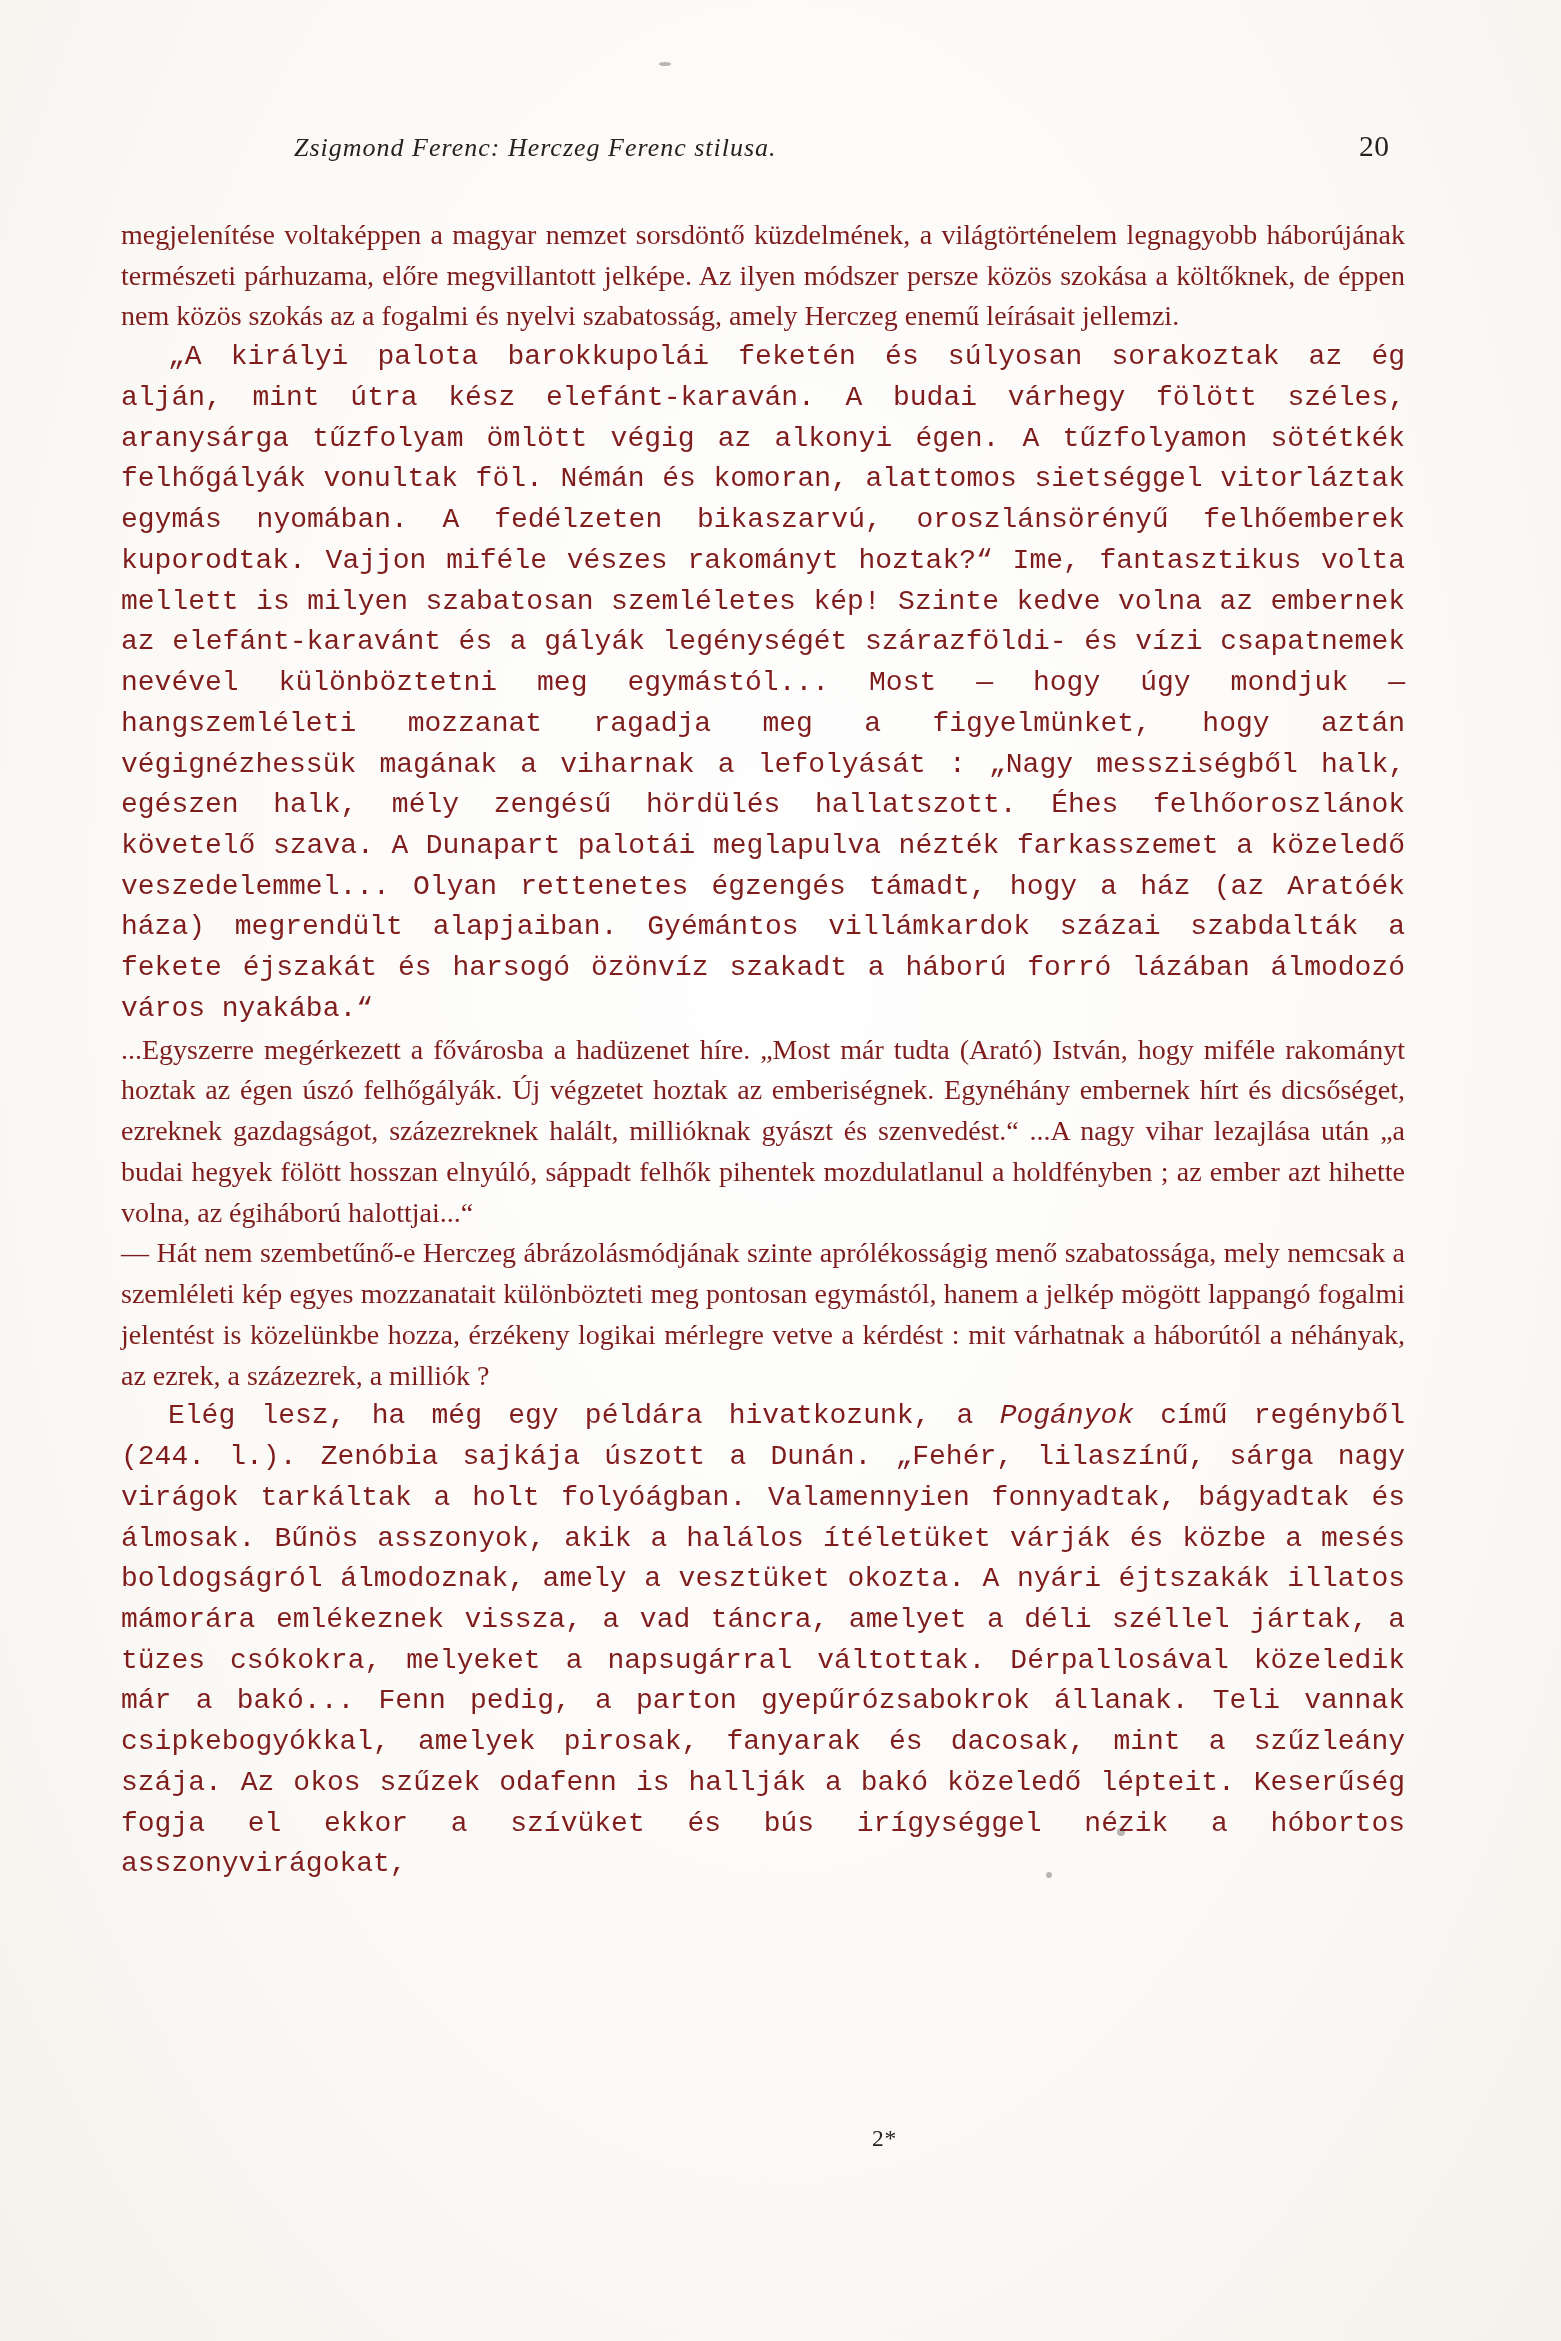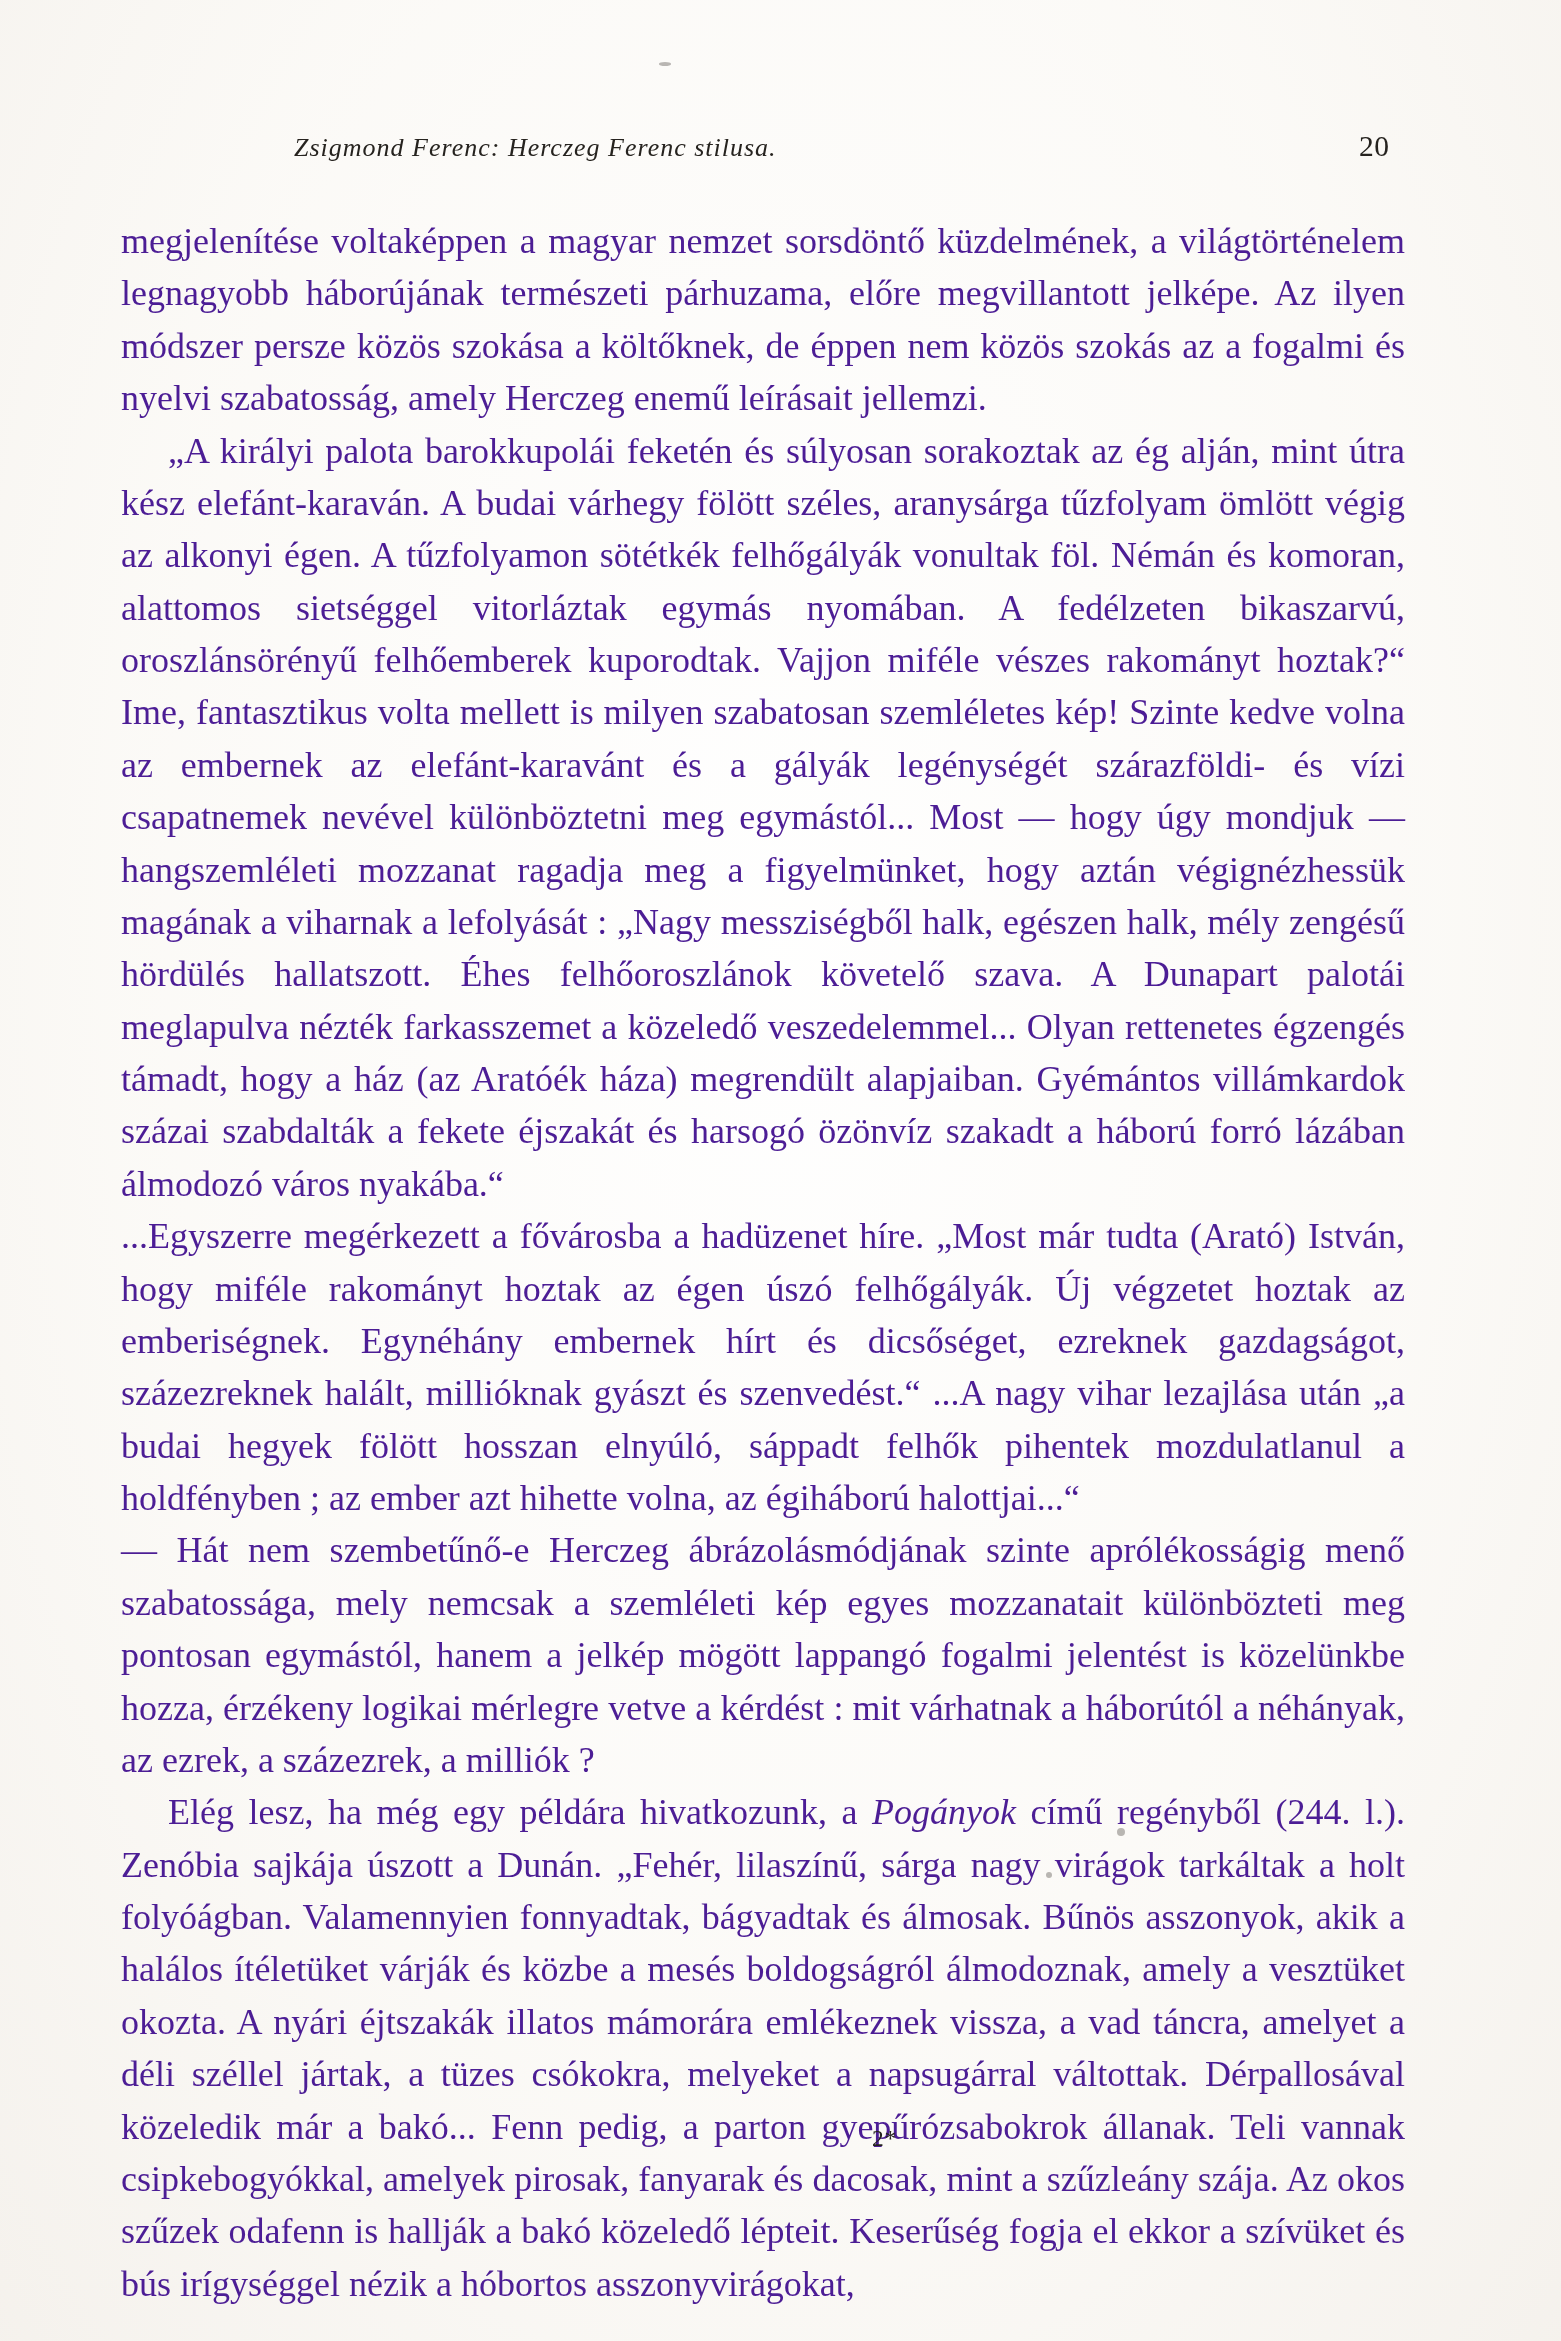--- a/index.html
+++ b/index.html
@@ -59,11 +59,11 @@
     padding-right: 15.6px;
   }
   .body-text {
-    font-size: 36px;
+    font-size: 28px;
     line-height: 1.455;
     text-align: justify;
     text-justify: inter-word;
-    color: #4c1d95;
+    color: #7f1d1d;
     hyphens: manual;
   }
   .body-text p {

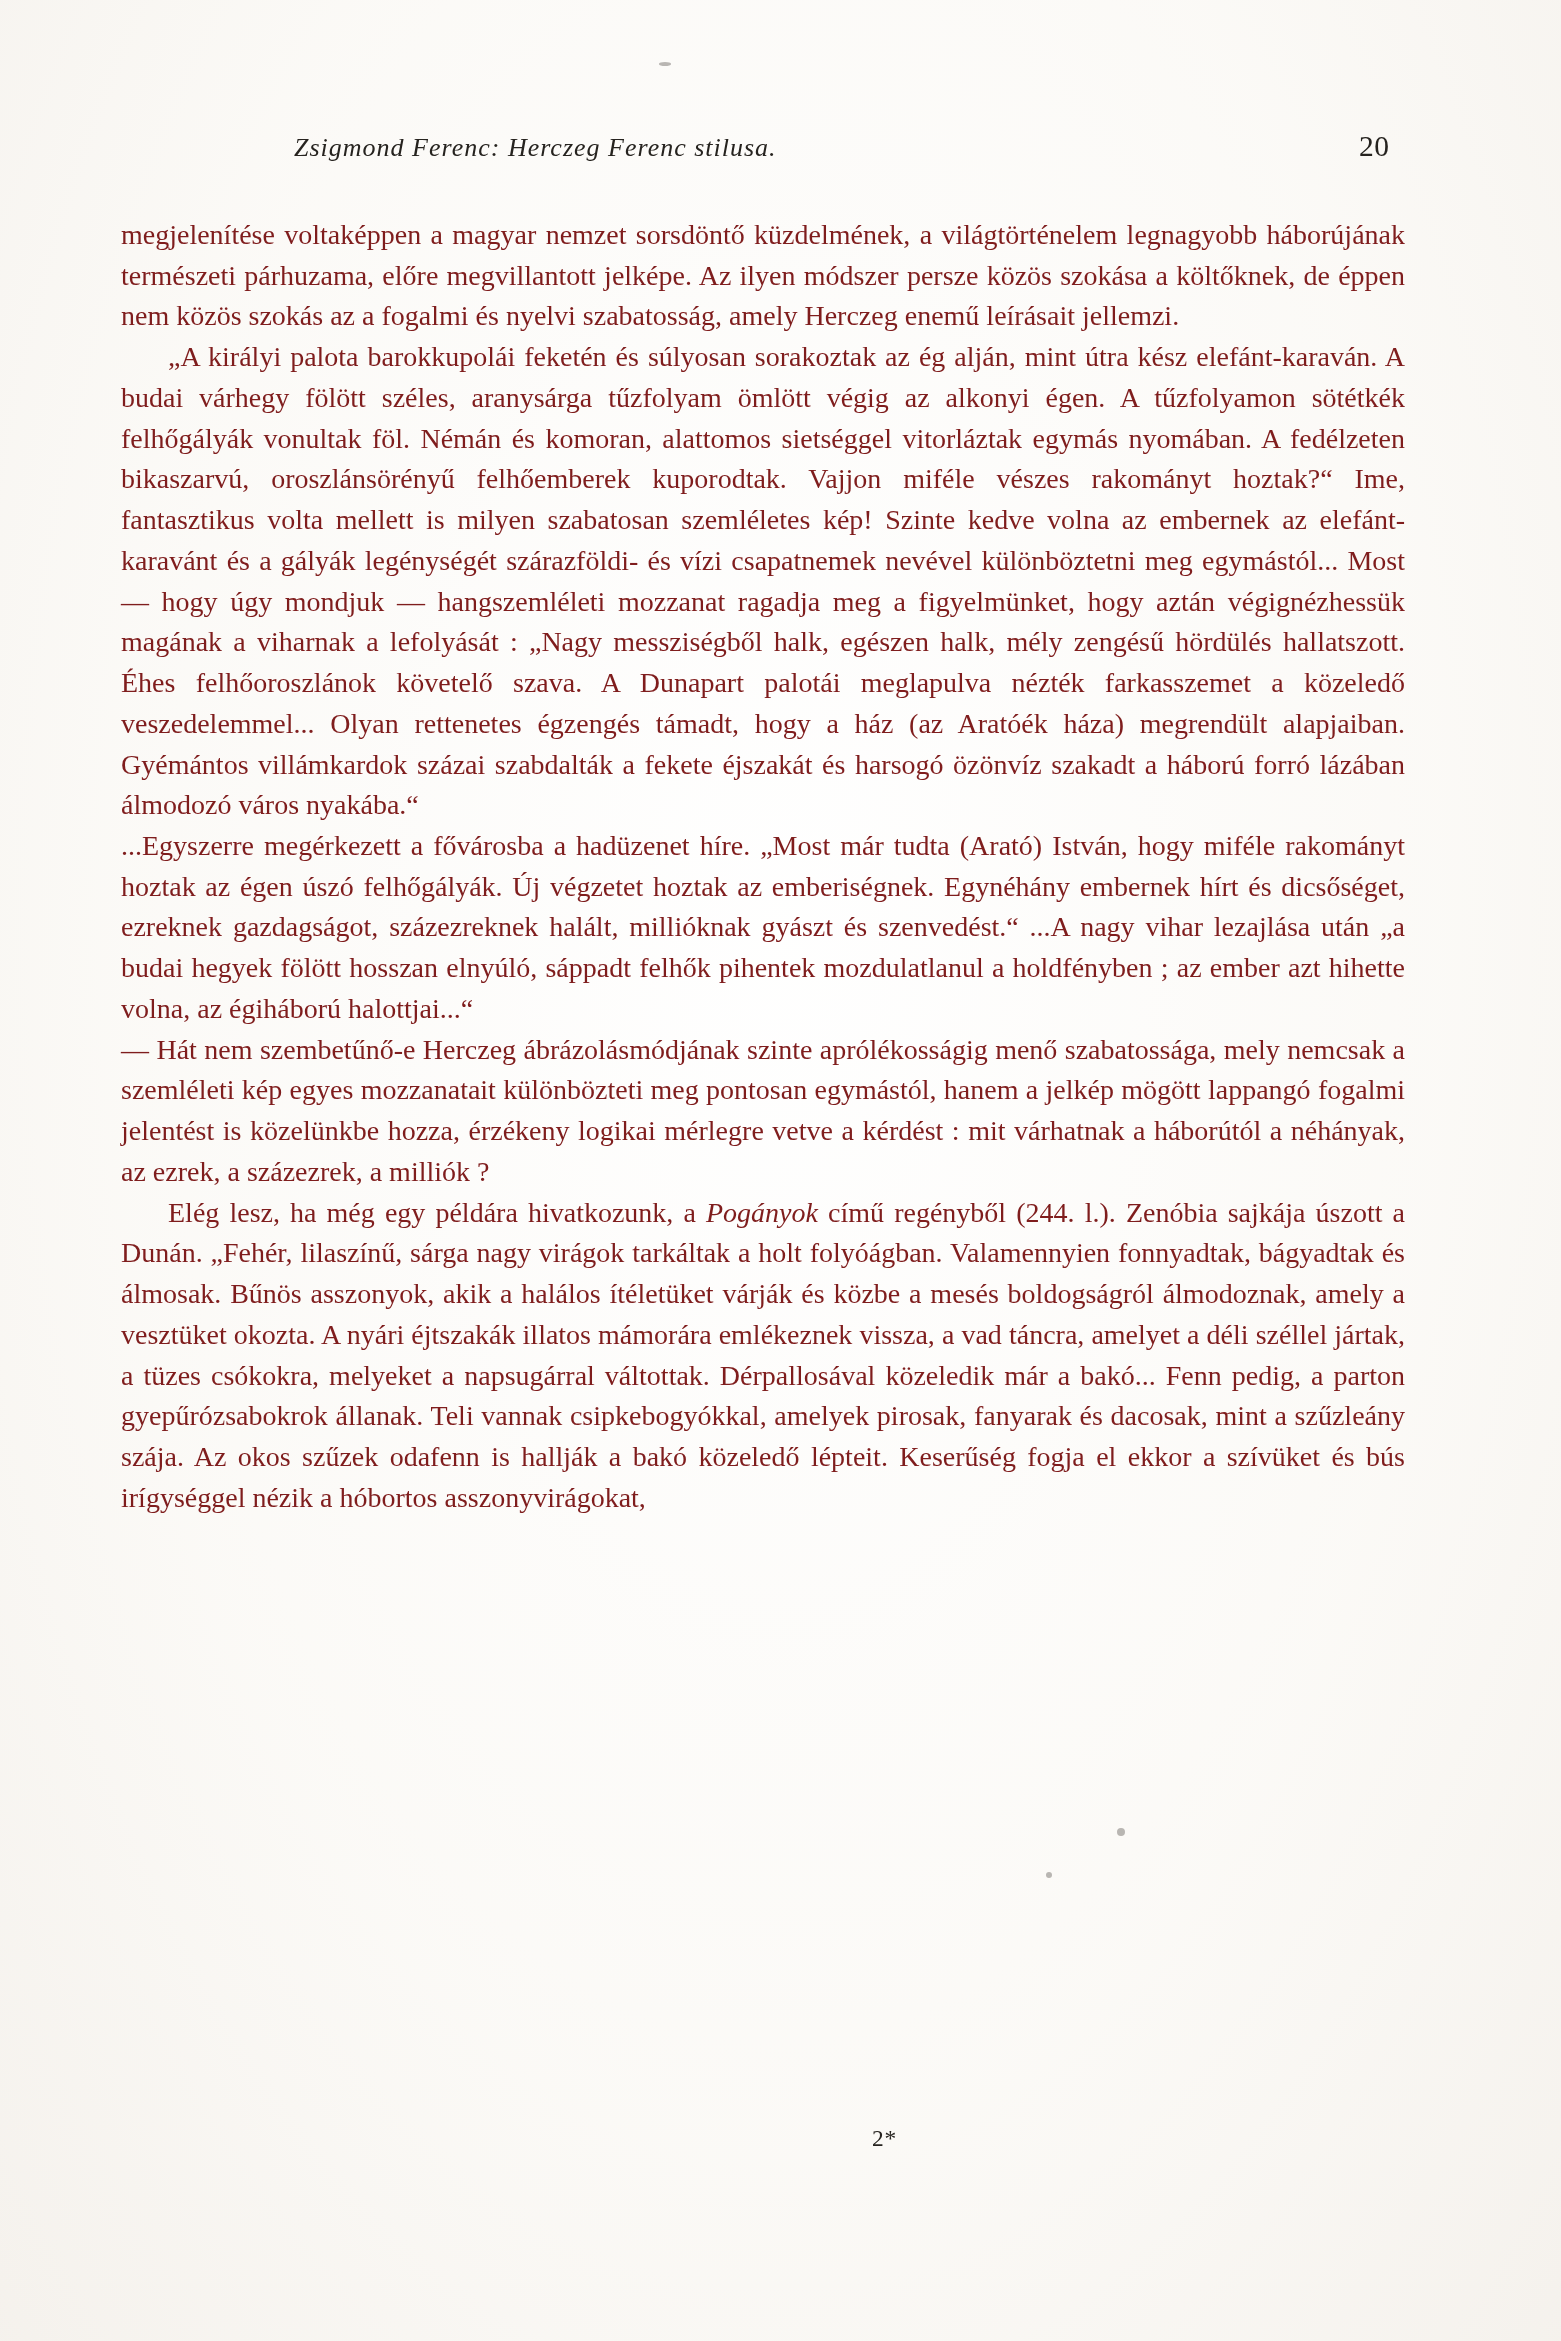--- a/index.html
+++ b/index.html
@@ -71,6 +71,7 @@
   }
   .body-text p.indent {
     text-indent: 47px;
+    font-family: Liberation Mono, monospace;
   }
   .body-text .ital {
     font-style: italic;

